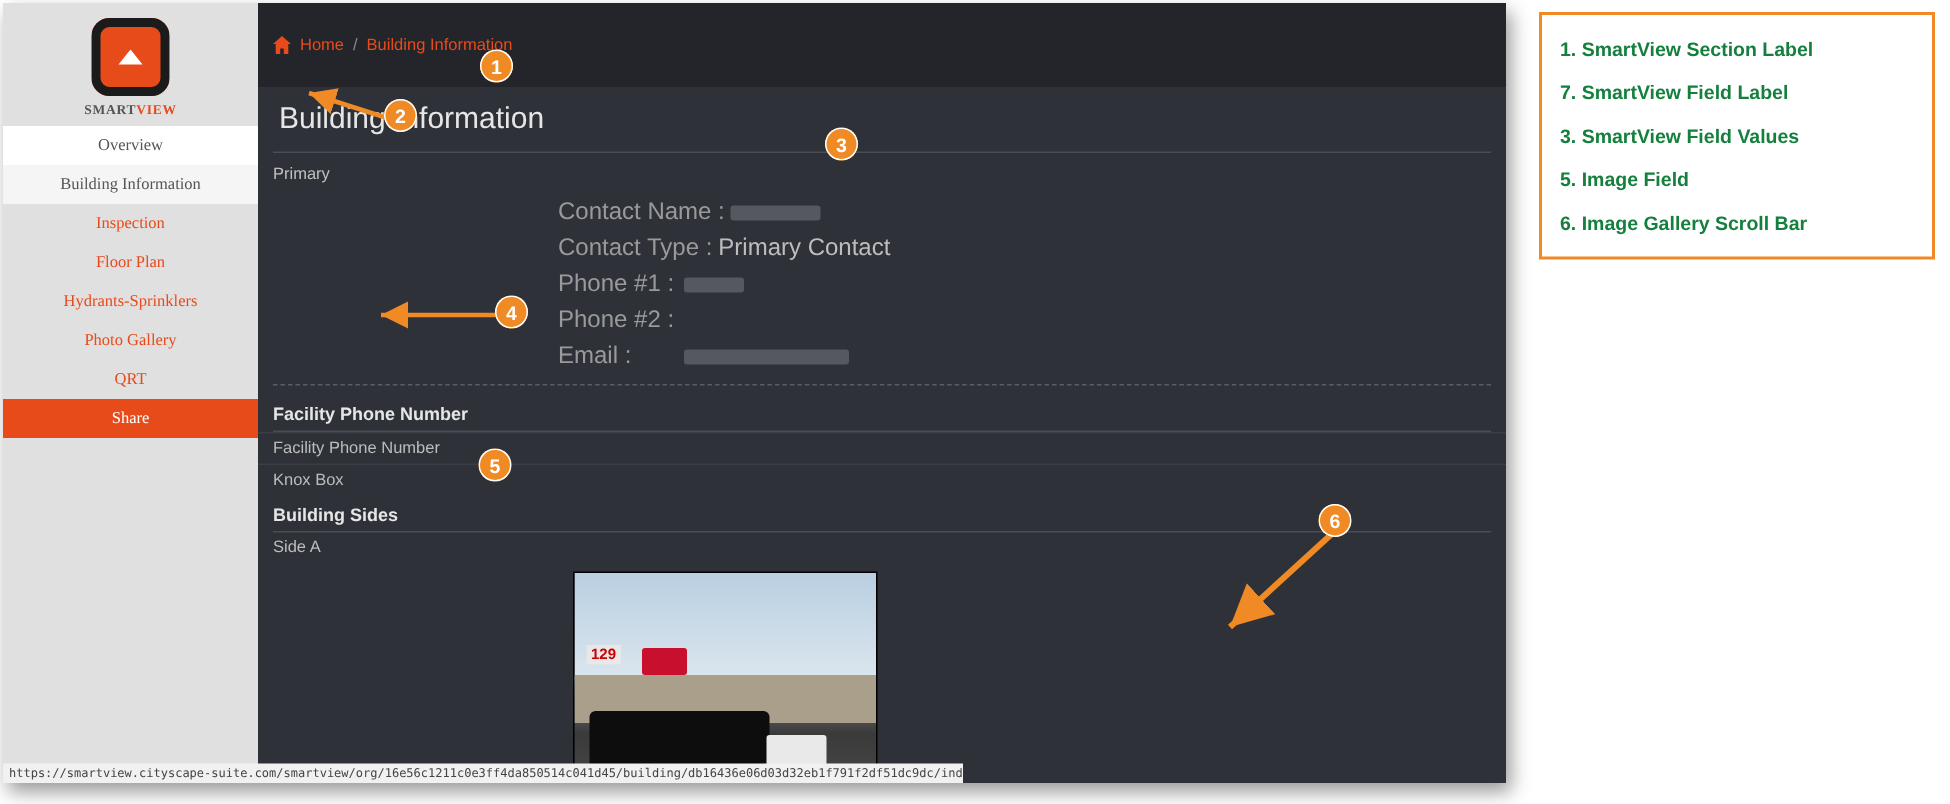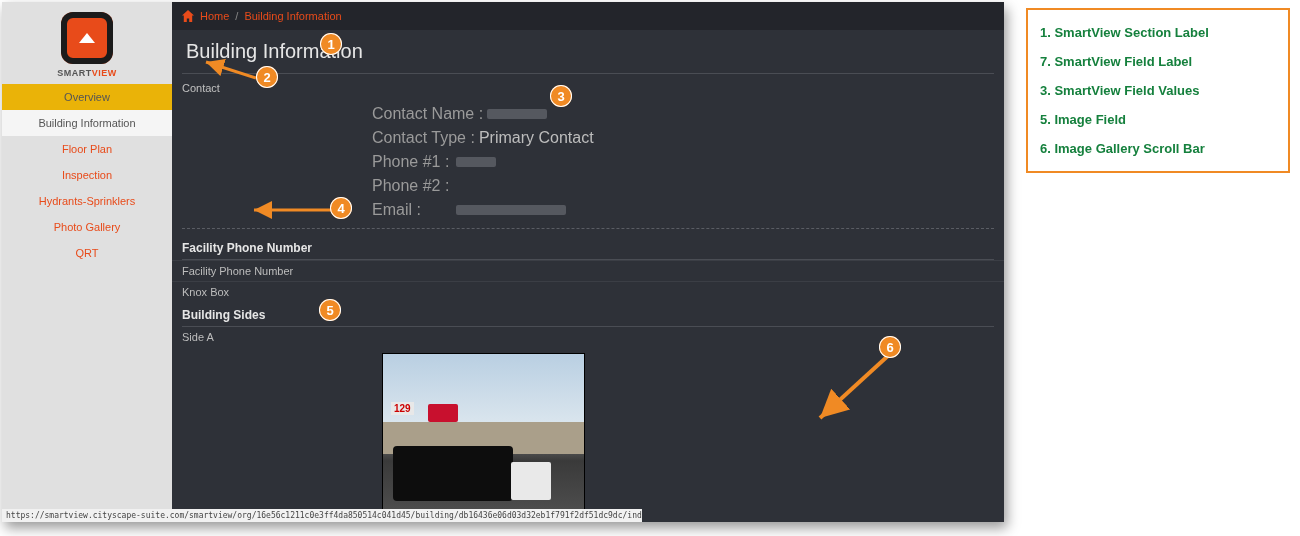--- a/index.html
+++ b/index.html
@@ -68,7 +68,7 @@
   }
   .crumb-bar {
     background:#23252b;
-    padding:8px 10px;
+    padding:22px 10px;
     font-size:11px;
     display:flex; align-items:center;
     gap:6px;

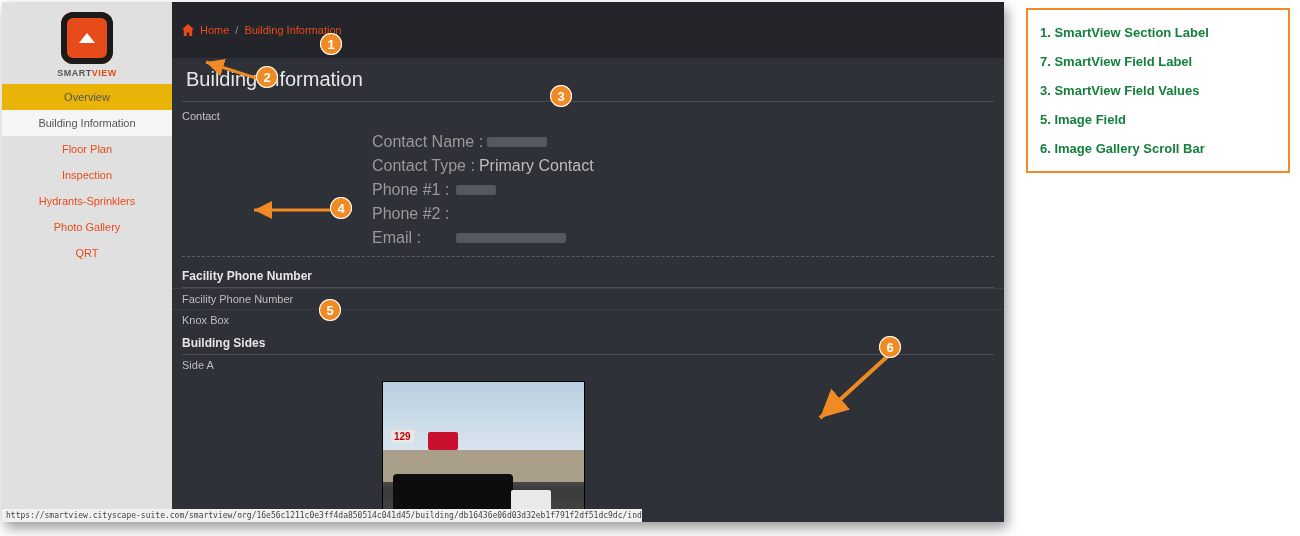--- a/index.html
+++ b/index.html
@@ -27,6 +27,7 @@
     flex-direction: column;
     align-items: stretch;
     font-size: 11px;
+    font-family: Liberation Serif, serif;
   }
   .logo-wrap {
     display:flex; flex-direction:column; align-items:center;

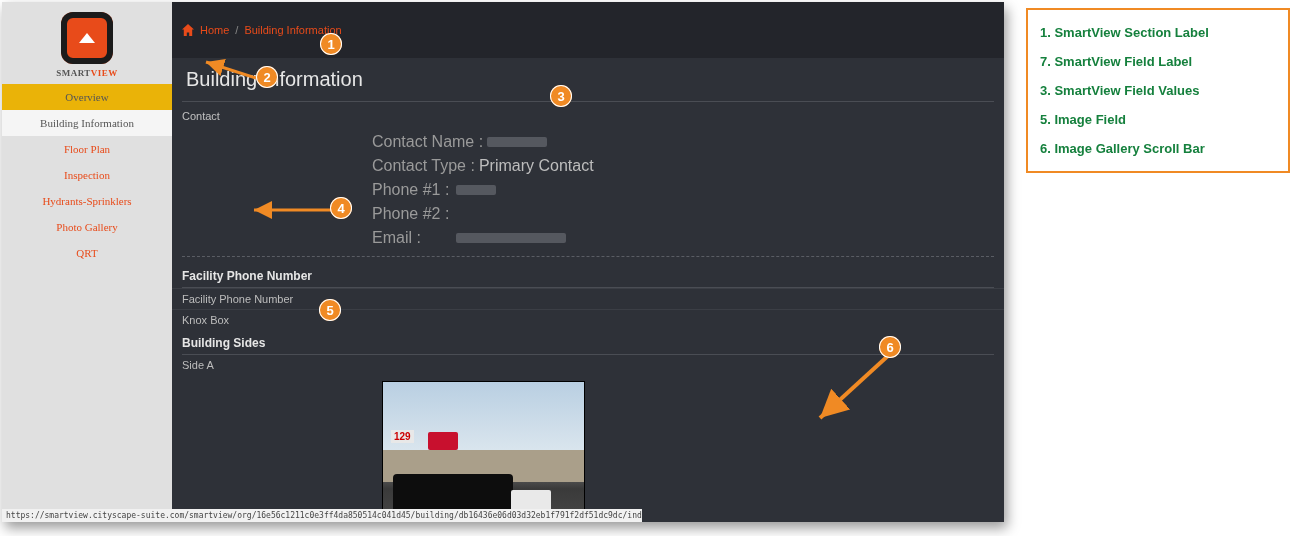--- a/index.html
+++ b/index.html
@@ -55,7 +55,7 @@
     color:#e84b1a;
     cursor:pointer;
   }
-  .nav-item.white { background:#eab308; color:#555; }
+  .nav-item.white { background:#ffffff; color:#555; }
   .nav-item.active { background:#f5f5f5; color:#555; }
   .nav-item.share { background:#e84b1a; color:#fff; }
 

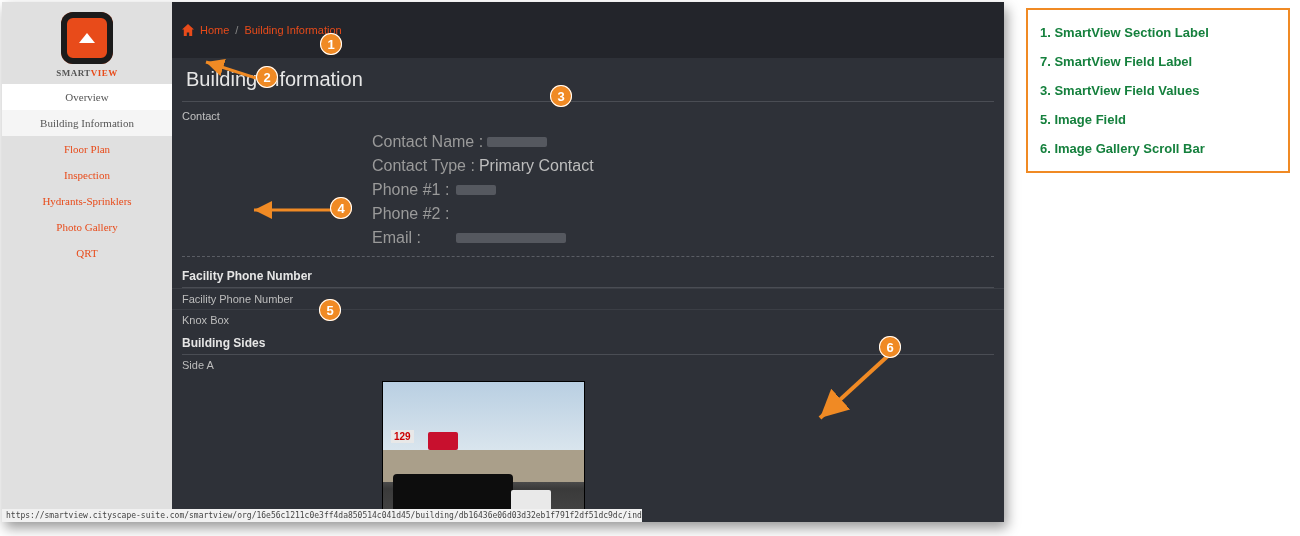--- a/index.html
+++ b/index.html
@@ -243,7 +243,7 @@
 
     <div class="sec">
       <div class="sec-row">
-        <span class="field-label">Contact</span>
+        <span class="field-label">Primary</span>
       </div>
     </div>
     <div class="contact-block">

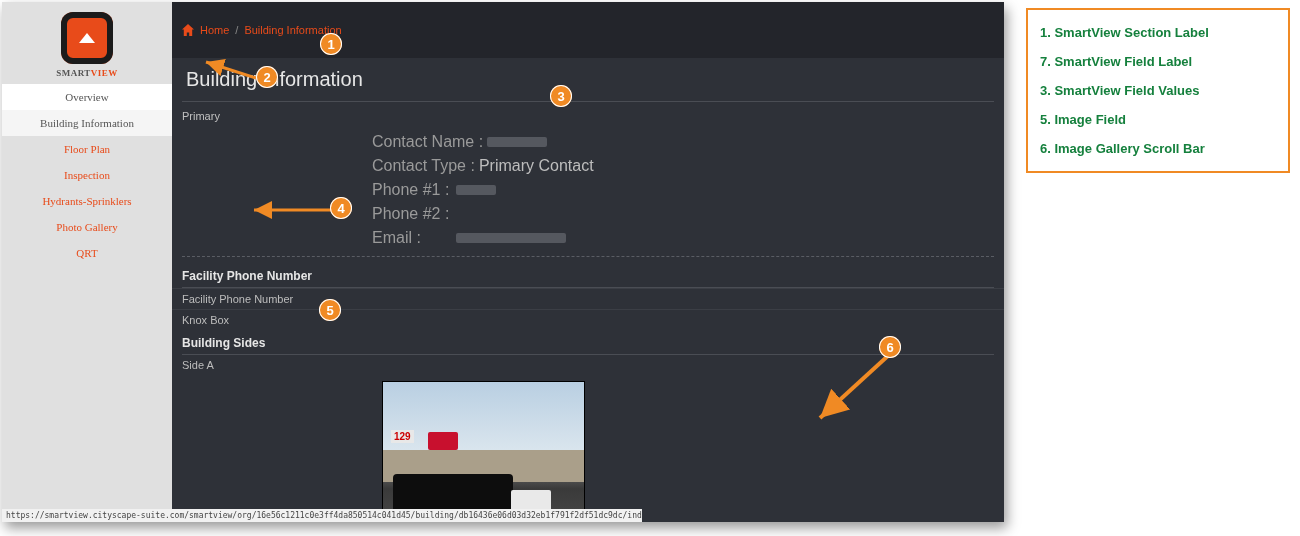--- a/index.html
+++ b/index.html
@@ -223,8 +223,8 @@
     </div>
     <div class="nav-item white">Overview</div>
     <div class="nav-item active">Building Information</div>
+    <div class="nav-item">Inspection</div>
     <div class="nav-item">Floor Plan</div>
-    <div class="nav-item">Inspection</div>
     <div class="nav-item">Hydrants-Sprinklers</div>
     <div class="nav-item">Photo Gallery</div>
     <div class="nav-item">QRT</div>

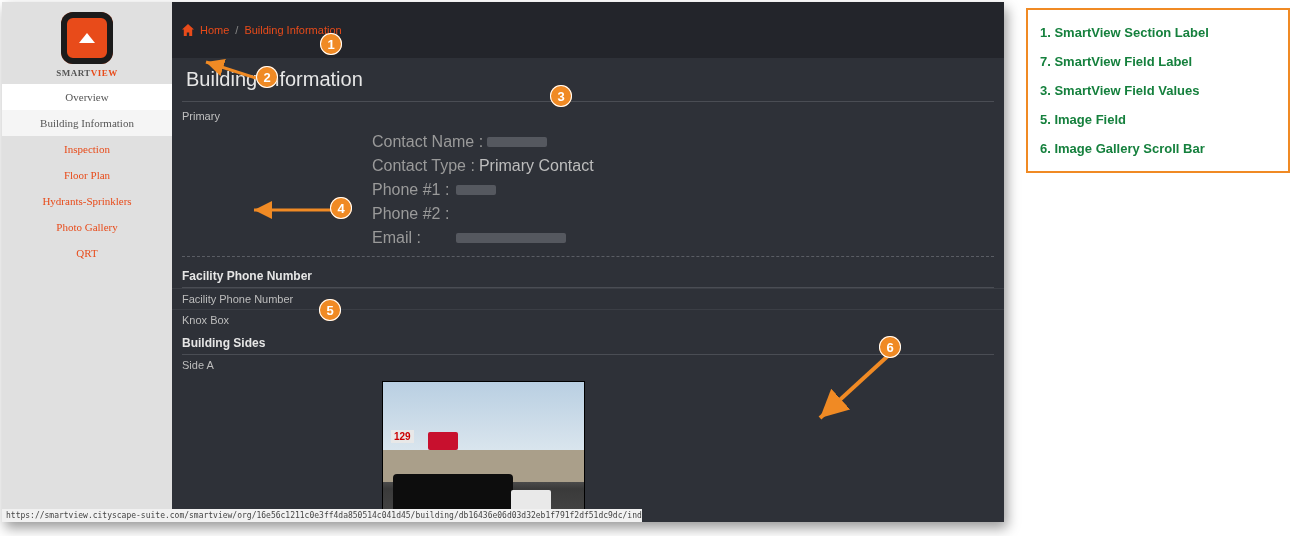--- a/index.html
+++ b/index.html
@@ -228,6 +228,7 @@
     <div class="nav-item">Hydrants-Sprinklers</div>
     <div class="nav-item">Photo Gallery</div>
     <div class="nav-item">QRT</div>
+    <div class="nav-item share">Share</div>
   </div>
 
   <div class="main">

